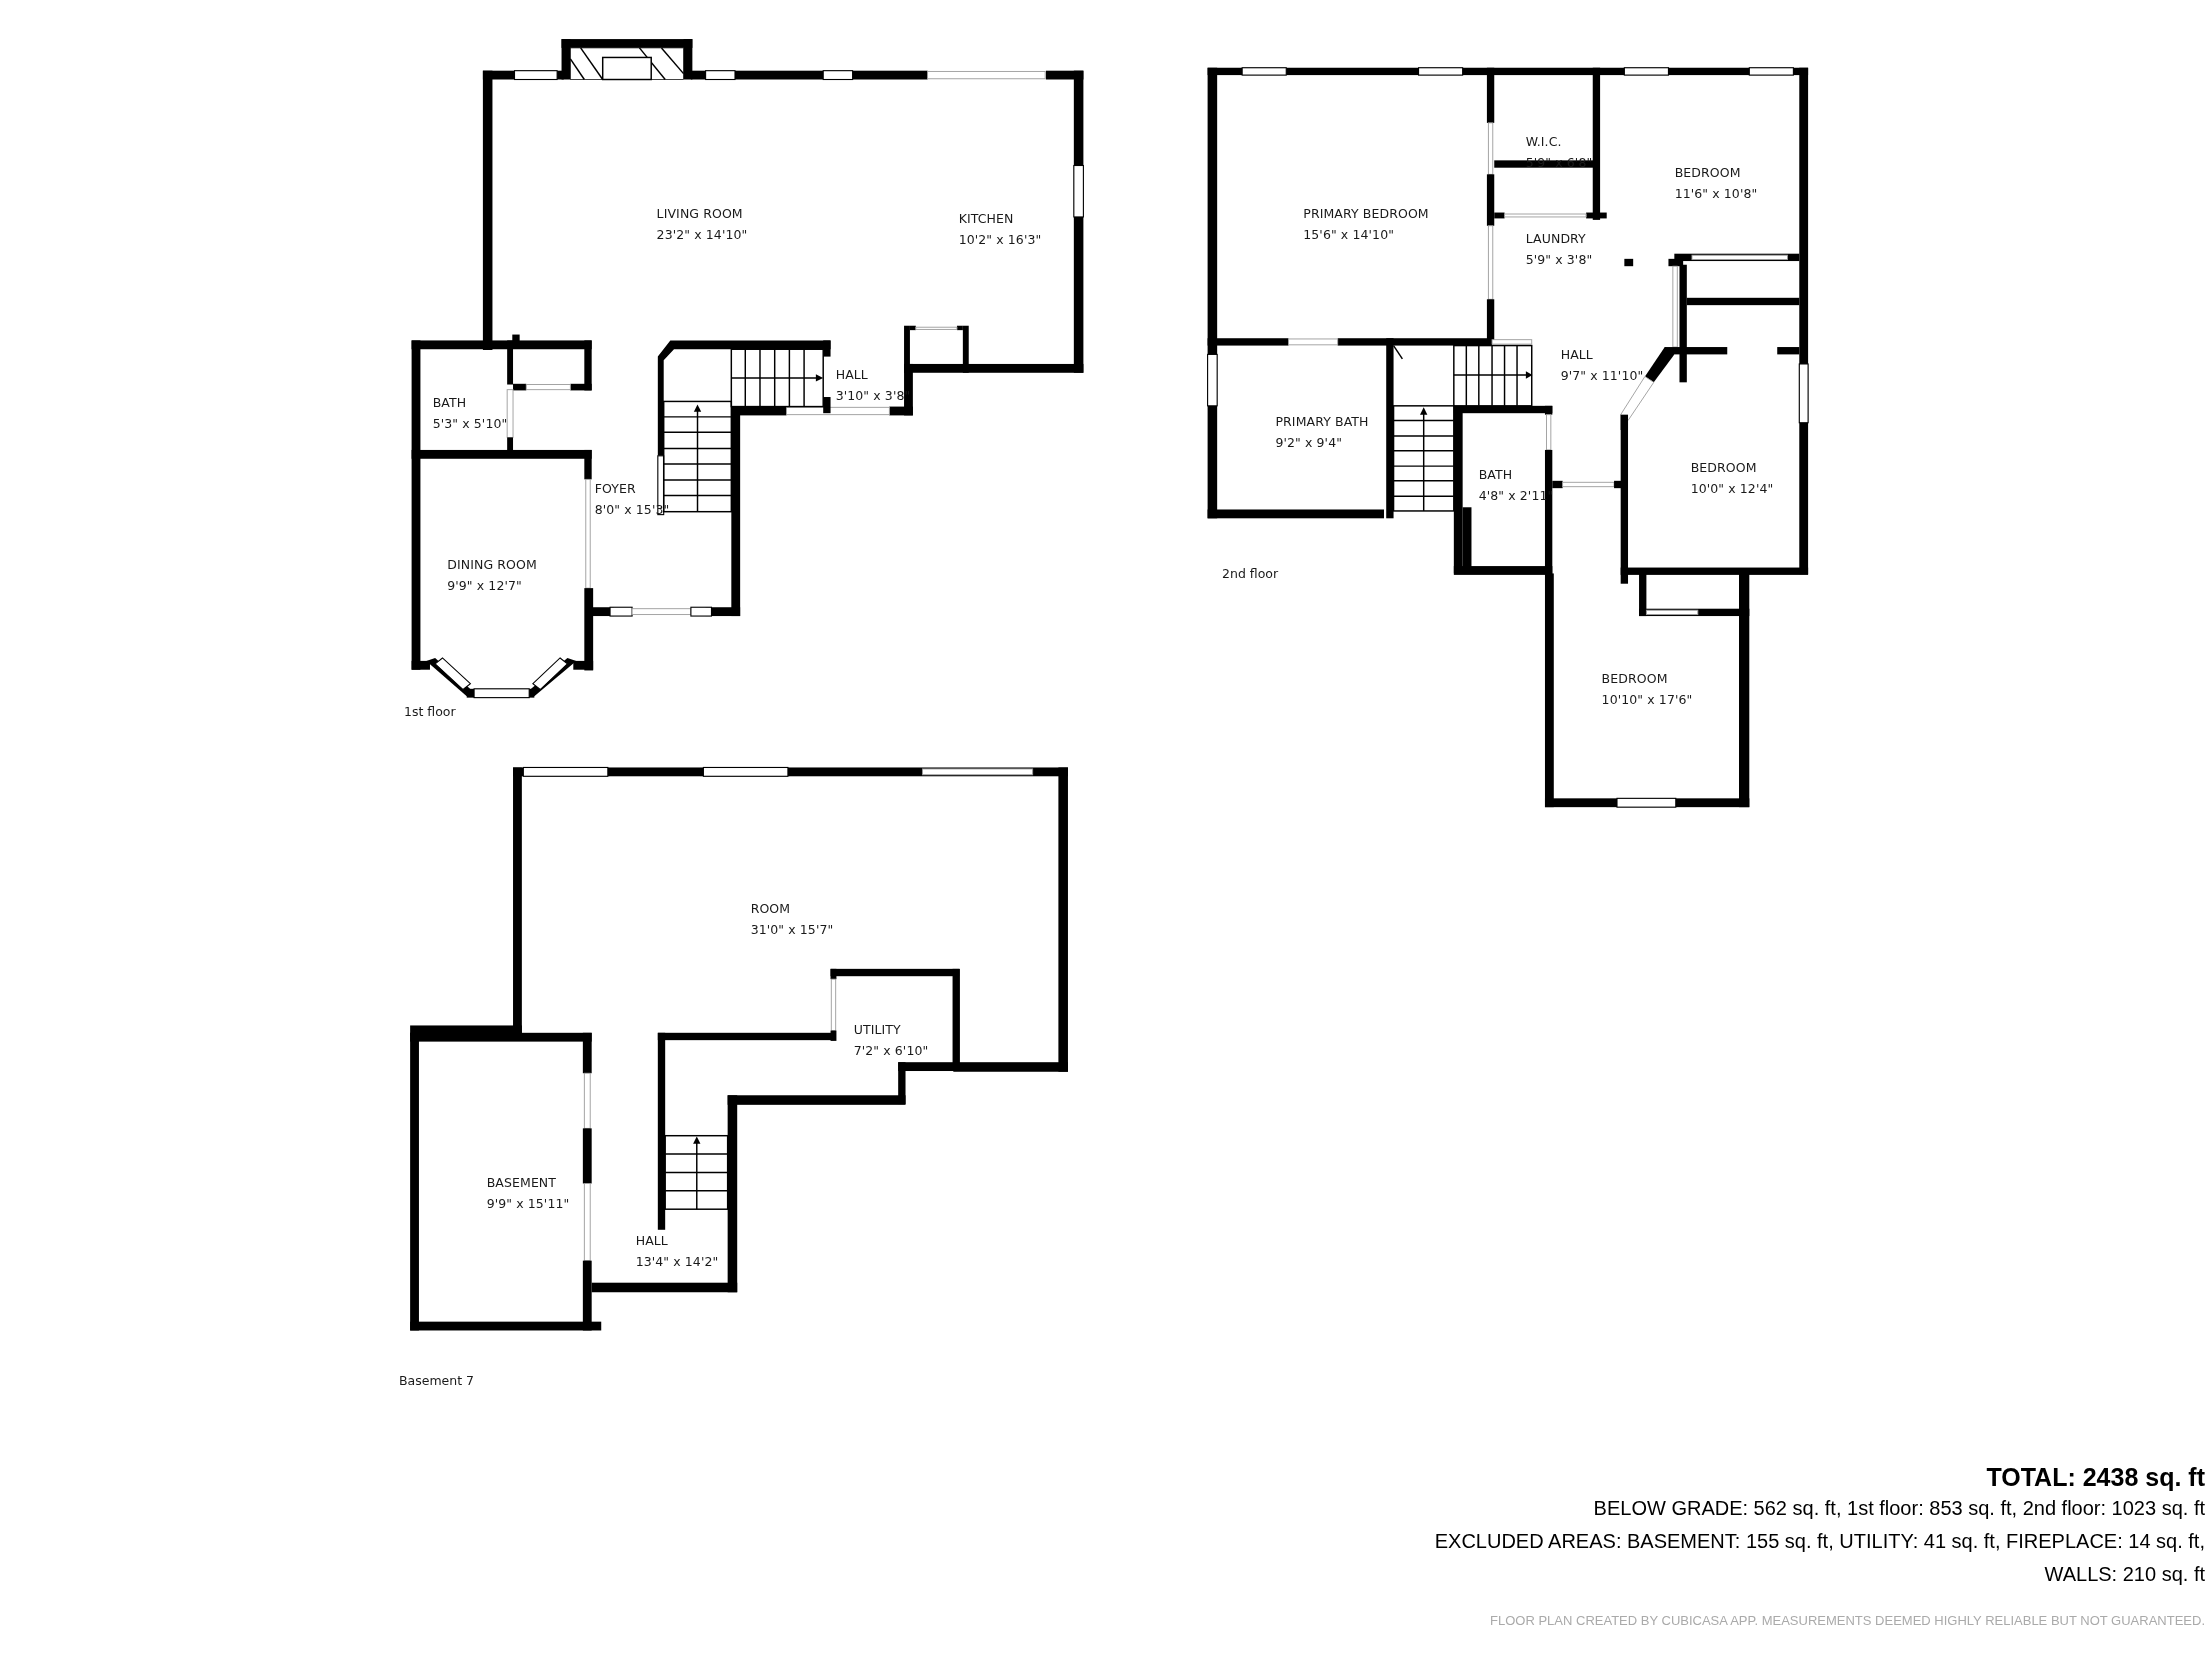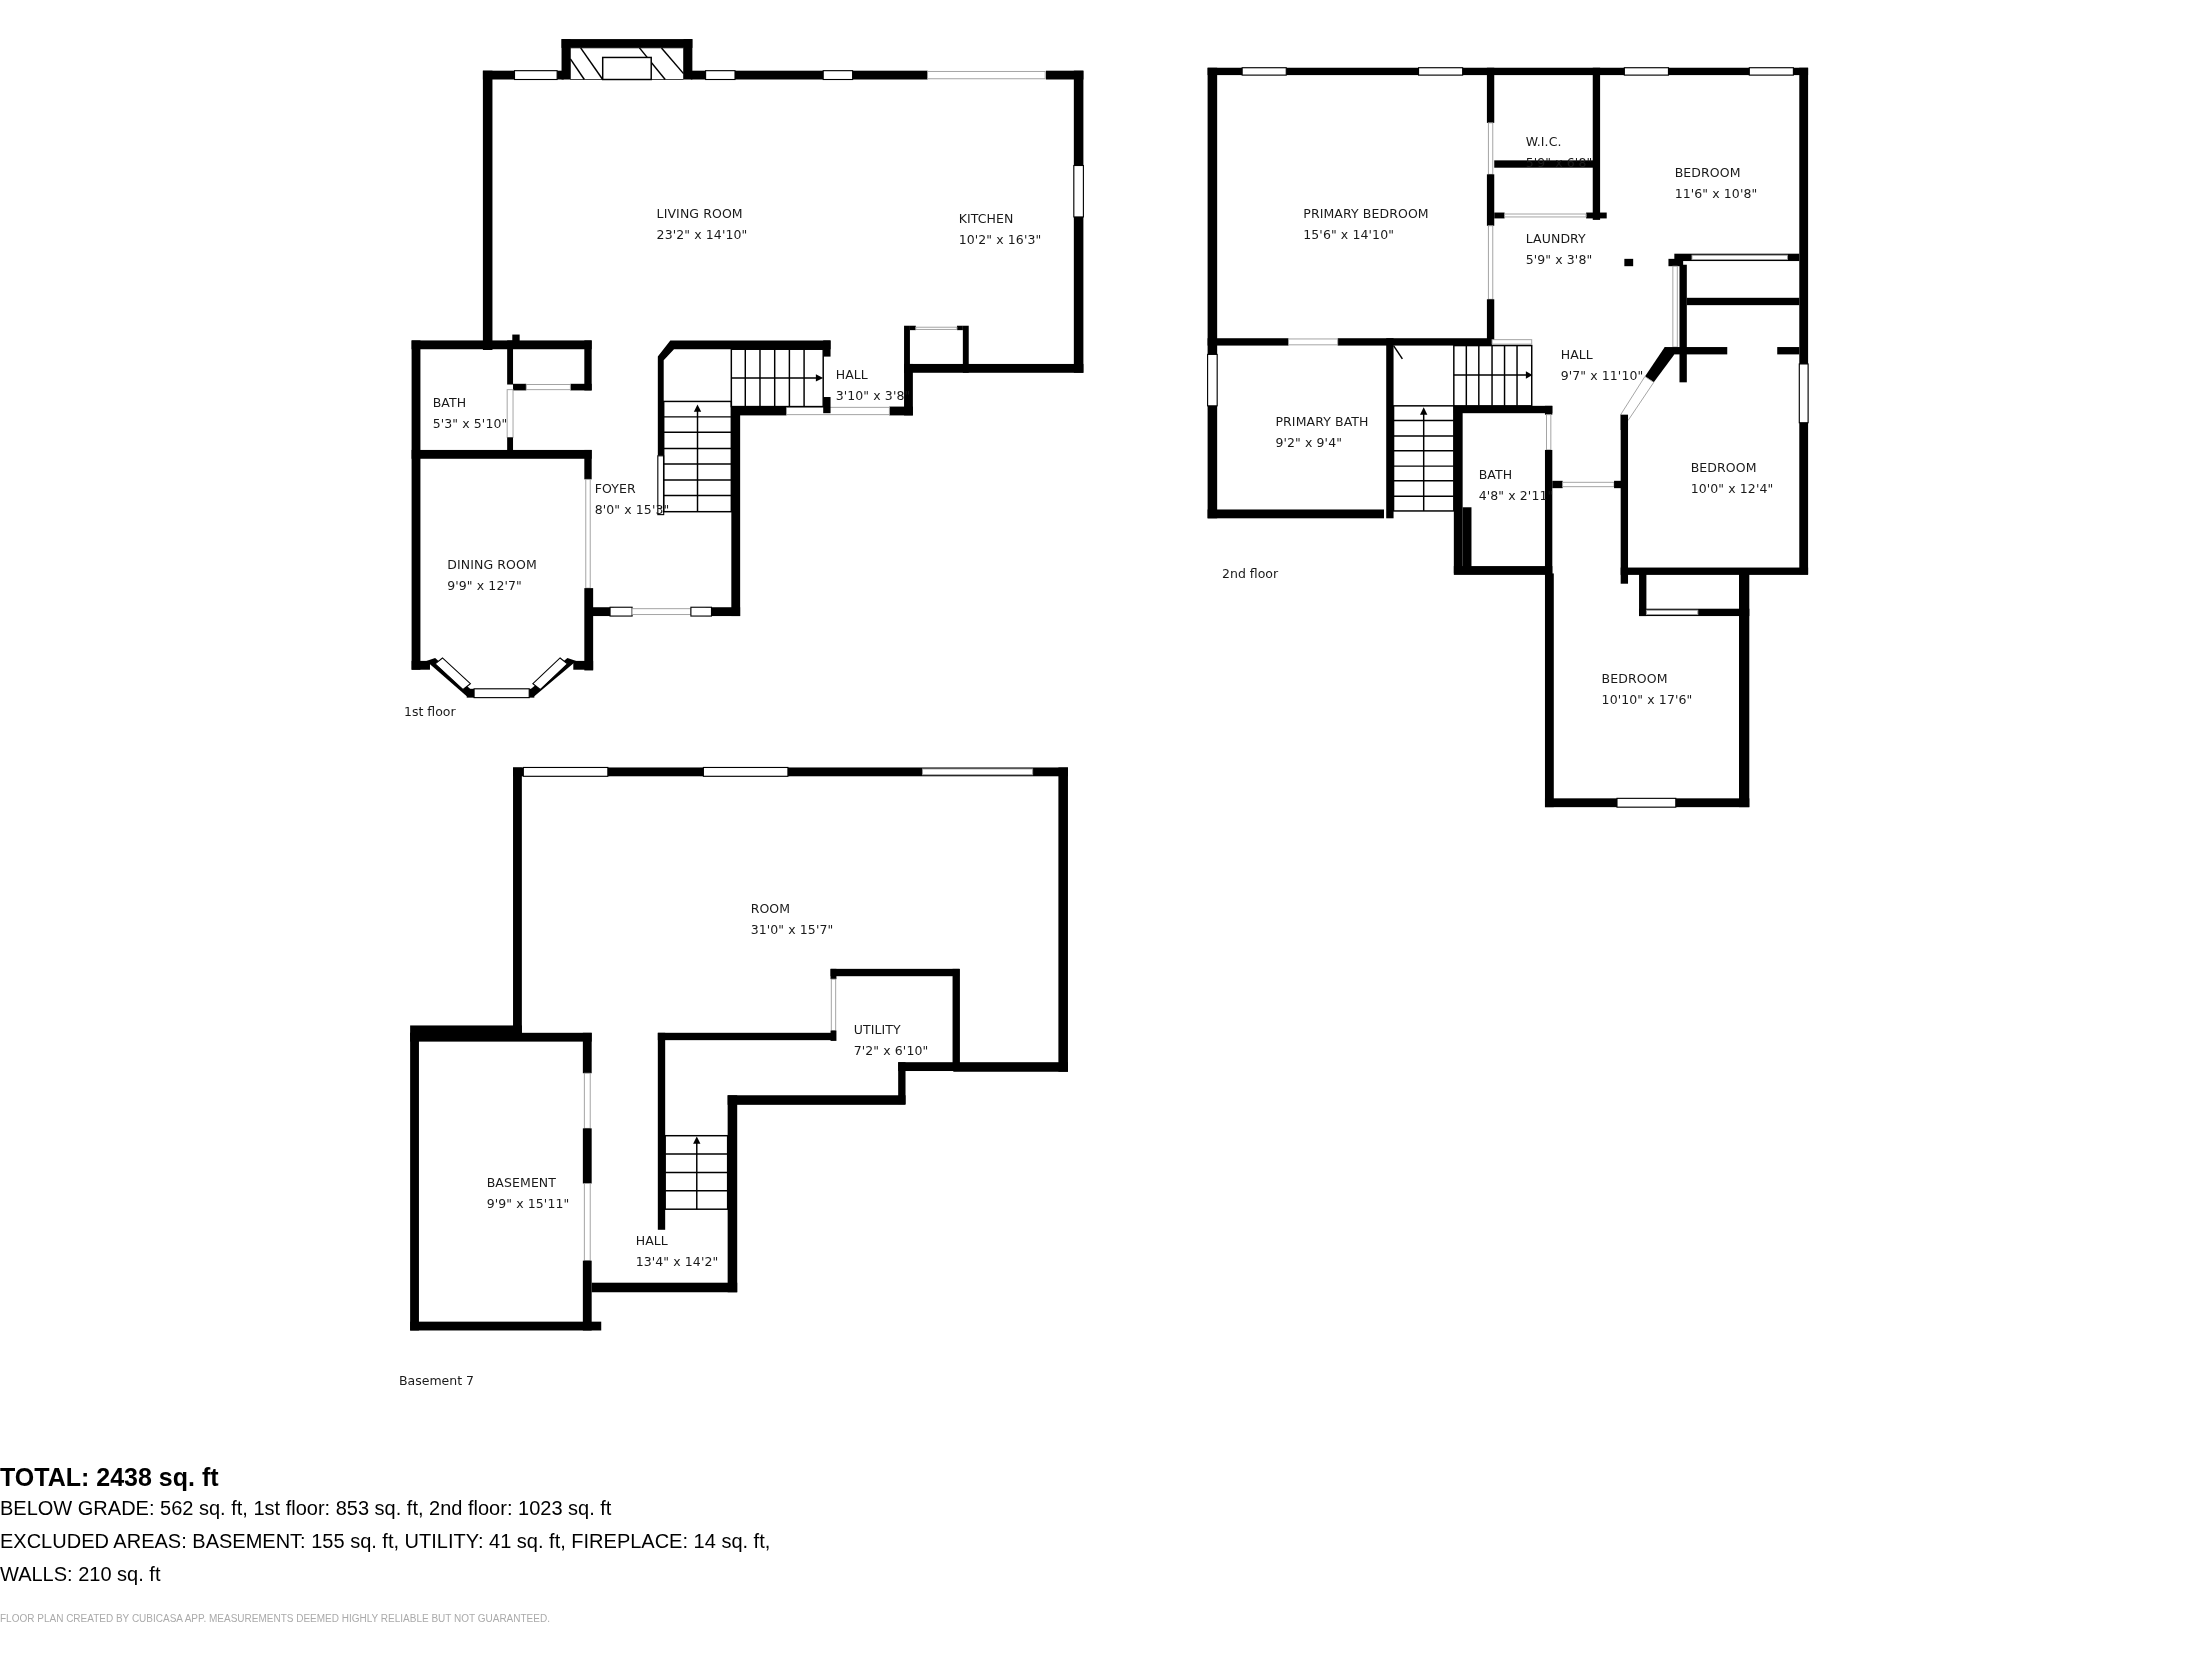--- a/index.html
+++ b/index.html
@@ -13,7 +13,7 @@
   .rlabel { position: absolute; transform: translate(-50%, 0); text-align: left; color: #1a1a1a; font-family: "DejaVu Sans", sans-serif; font-size: 12.5px; line-height: 20.6px; white-space: nowrap; letter-spacing: 0.1px; }
   .rlabel .dims { display: block; }
   .flabel { position: absolute; font-family: "DejaVu Sans", sans-serif; font-size: 12.5px; color: #1a1a1a; }
-  .summary { position: absolute; left: 0; width: 2205px; text-align: left; font-family: "Liberation Sans", sans-serif; color: #000; }
+  .summary { position: absolute; left: 0; width: 2205px; text-align: right; font-family: "Liberation Sans", sans-serif; color: #000; }
   .total { top: 1463px; font-size: 25px; font-weight: bold; }
   .line { font-size: 20px; }
   .line1 { top: 1497px; }

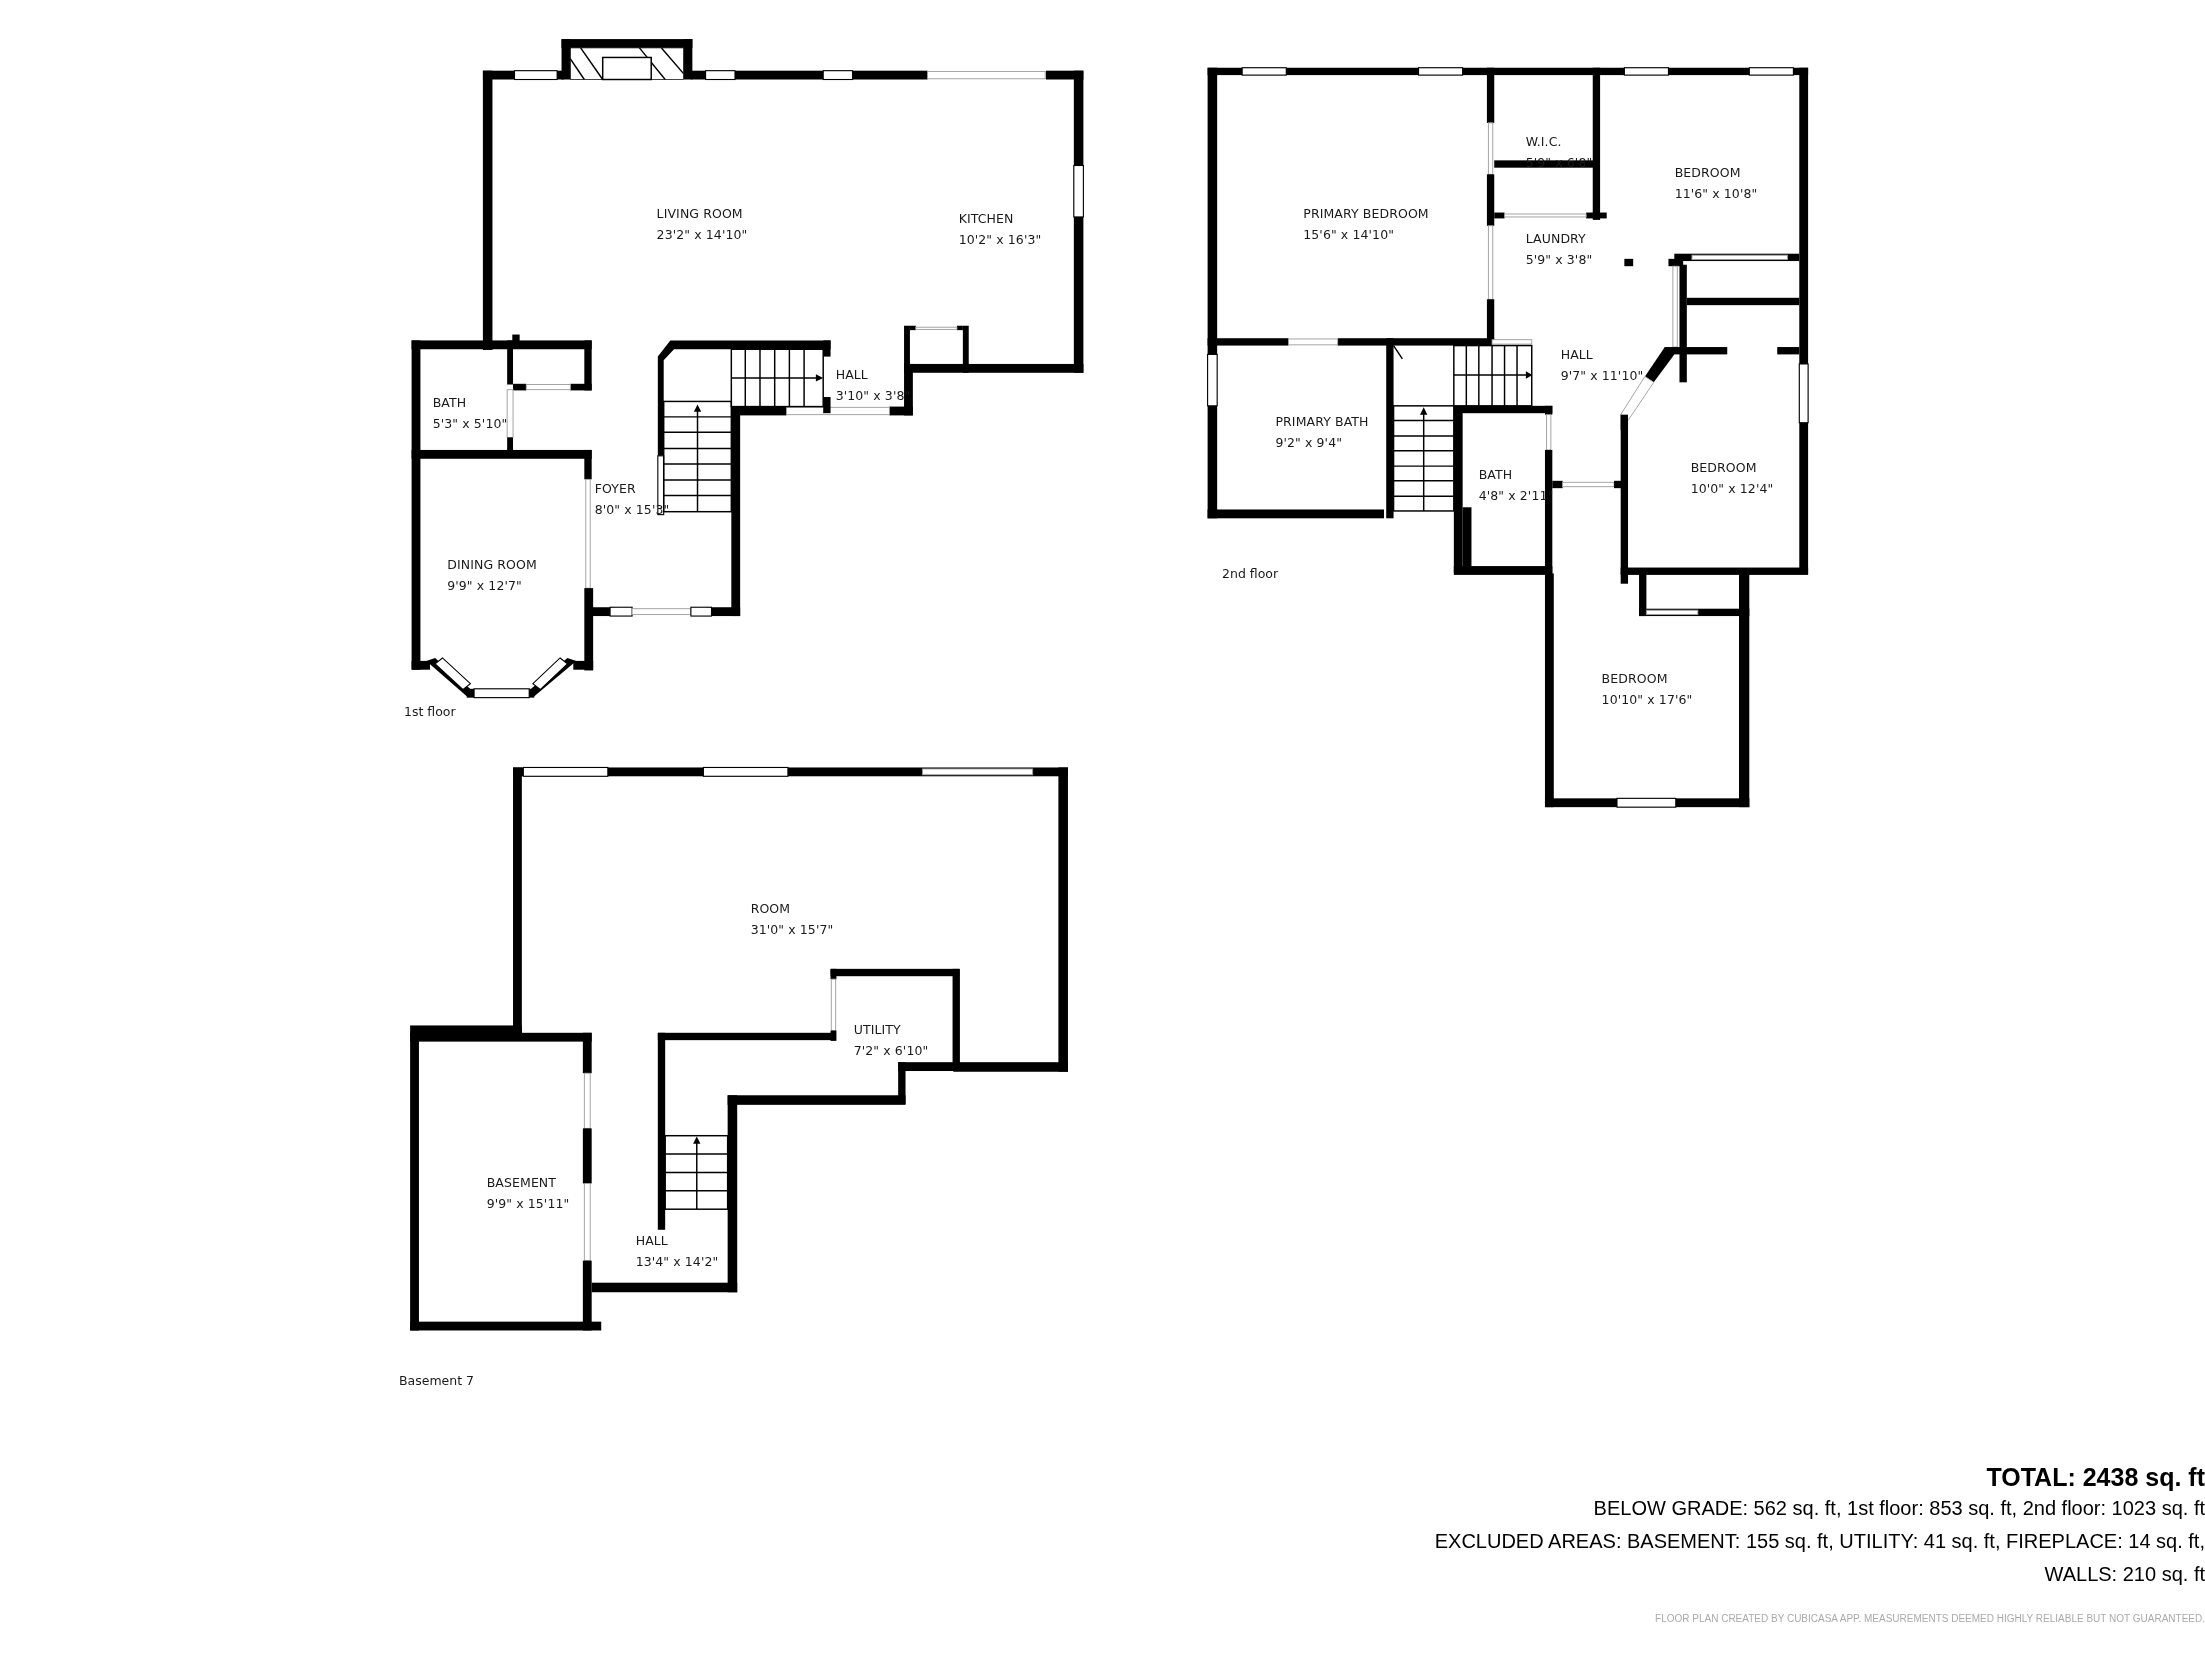--- a/index.html
+++ b/index.html
@@ -19,7 +19,7 @@
   .line1 { top: 1497px; }
   .line2 { top: 1530px; }
   .line3 { top: 1563px; }
-  .disclaimer { top: 1613px; font-size: 10px; color: #aaaaaa; }
+  .disclaimer { top: 1613px; font-size: 13px; color: #aaaaaa; }
 </style>
 </head>
 <body>

